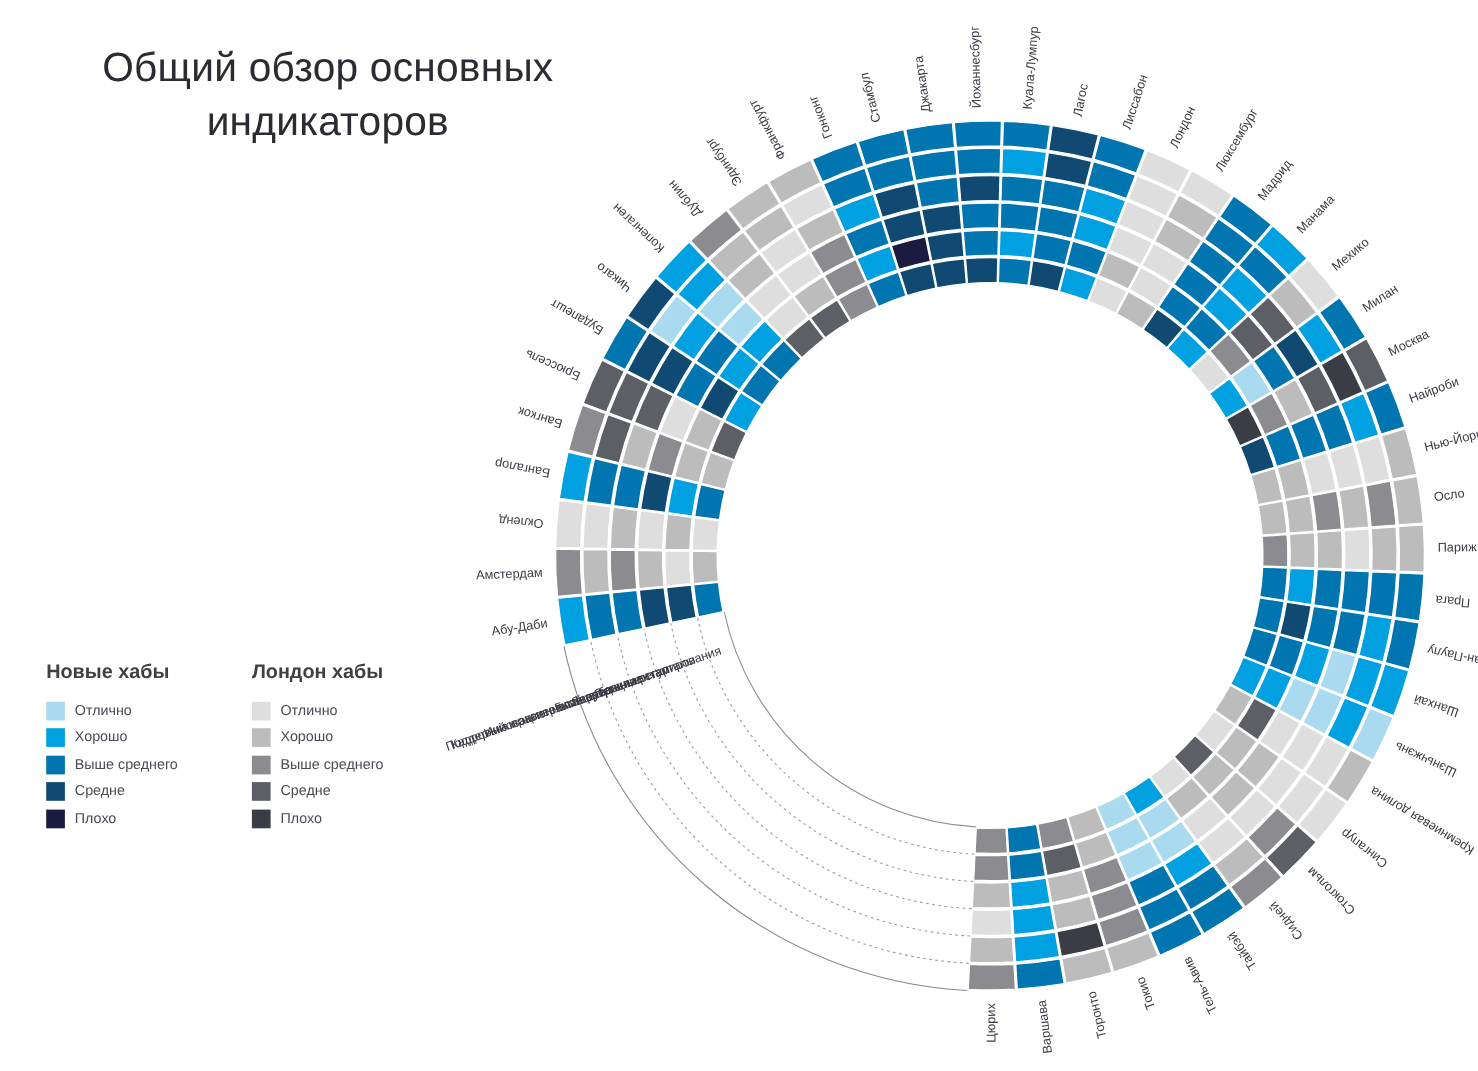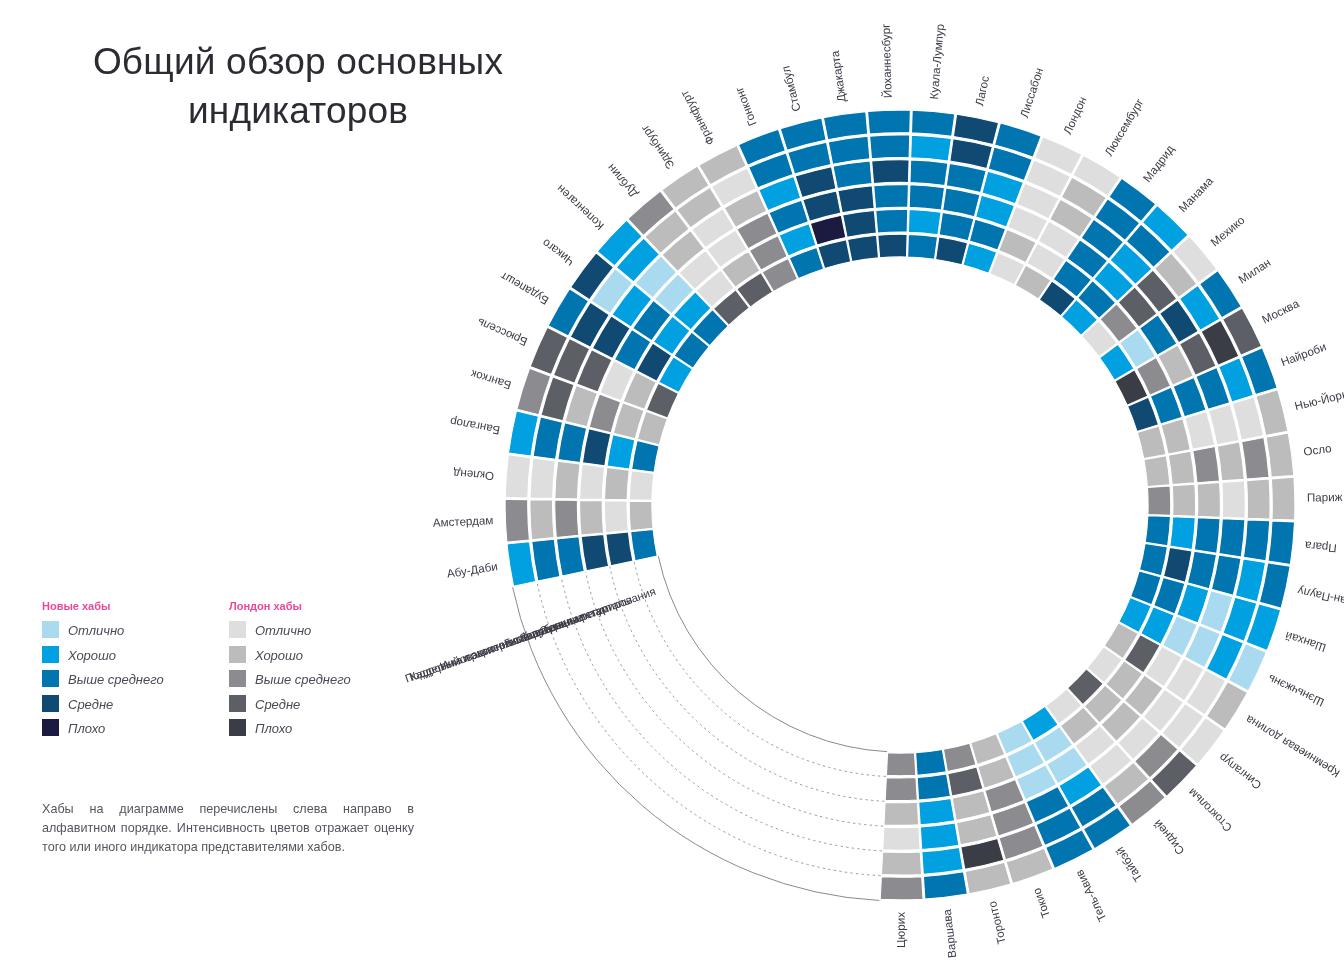--- a/index.html
+++ b/index.html
@@ -21,7 +21,7 @@
   .legend-cols{display:flex;gap:44px;}
   .legend-col{width:150px;}
   .legend-head{
-    font-size:11px;font-weight:bold;color:#ec4899;margin-bottom:2px;
+    font-size:18px;font-weight:bold;color:#404040;margin-bottom:17px;
   }
   .legend-row{display:flex;align-items:flex-end;height:24.4px;font-style:italic;}
   .legend-swatch{width:17px;height:17px;flex:0 0 17px;margin-right:9px;}

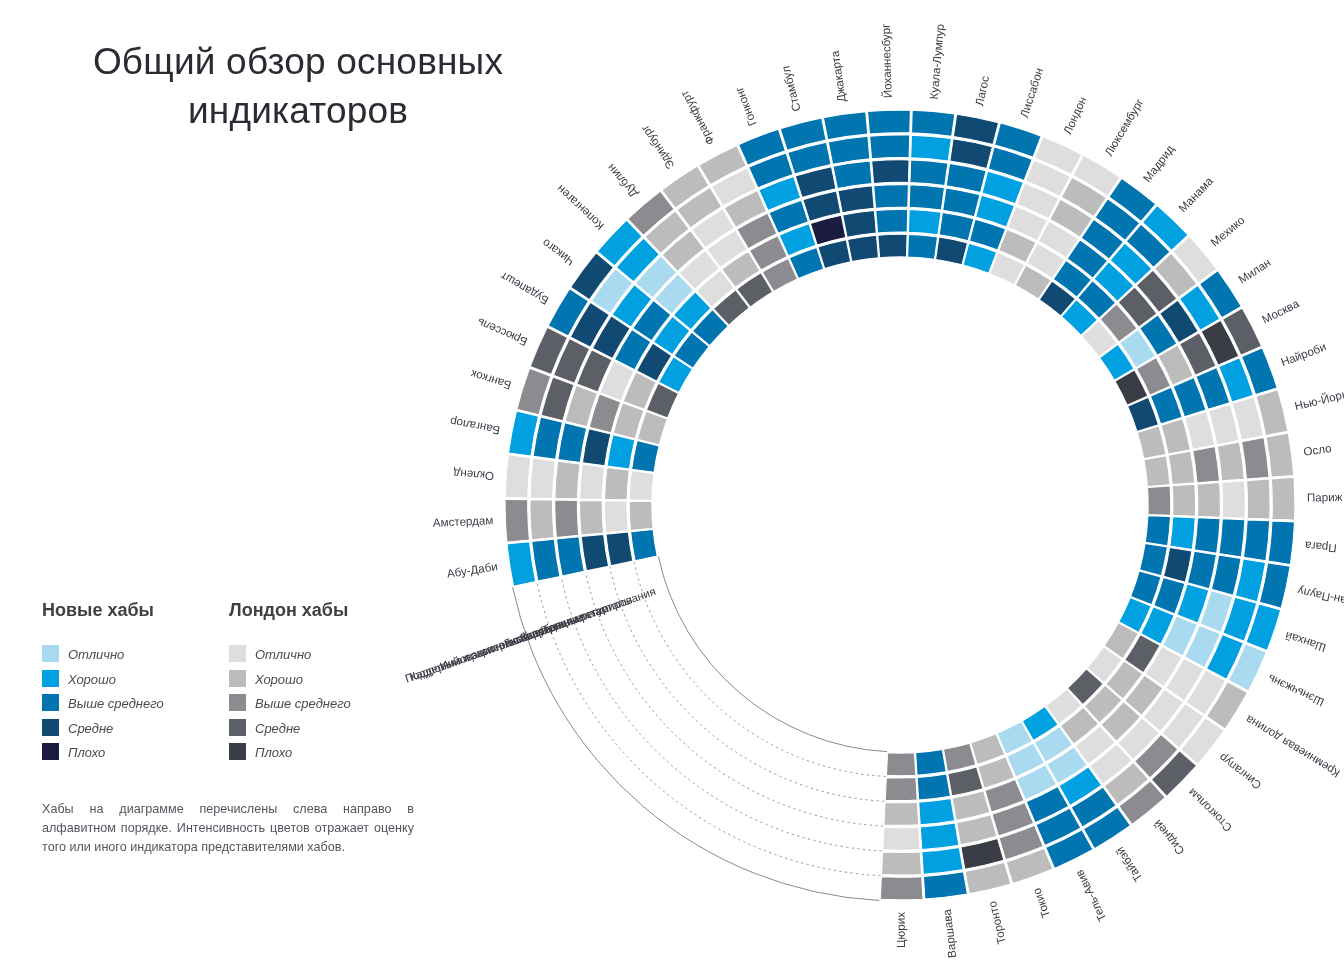--- a/index.html
+++ b/index.html
@@ -23,7 +23,7 @@
   .legend-head{
     font-size:18px;font-weight:bold;color:#404040;margin-bottom:17px;
   }
-  .legend-row{display:flex;align-items:flex-end;height:24.4px;font-style:italic;}
+  .legend-row{display:flex;align-items:flex-start;height:24.4px;}
   .legend-swatch{width:17px;height:17px;flex:0 0 17px;margin-right:9px;}
   .legend-label{font-size:13px;color:#4a4a55;white-space:nowrap;}
 

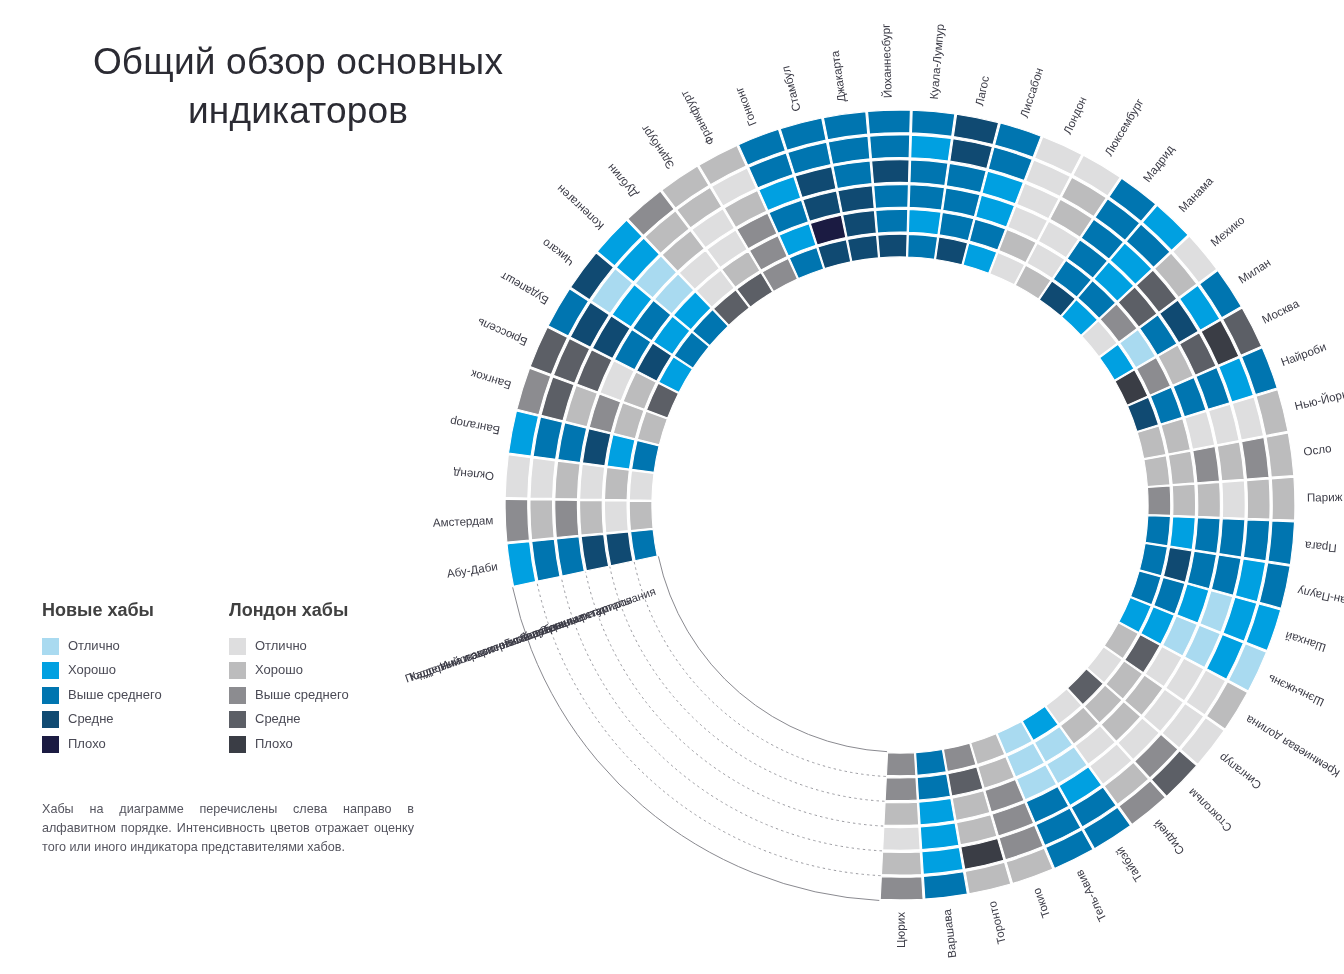--- a/index.html
+++ b/index.html
@@ -513,7 +513,6 @@
     </div>
   </div>
 
-  <div id="note">Хабы на диаграмме перечислены слева направо в алфавитном порядке. Интенсивность цветов отражает оценку того или иного индикатора представителями хабов.</div>
 </div>
 
 </body></html>

